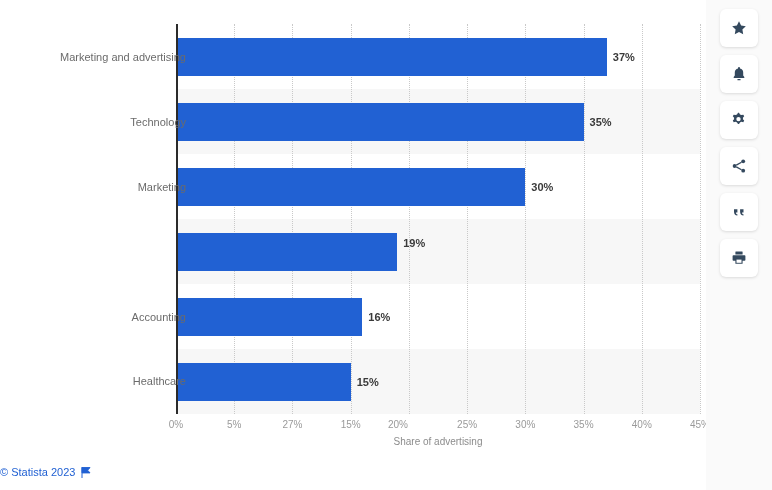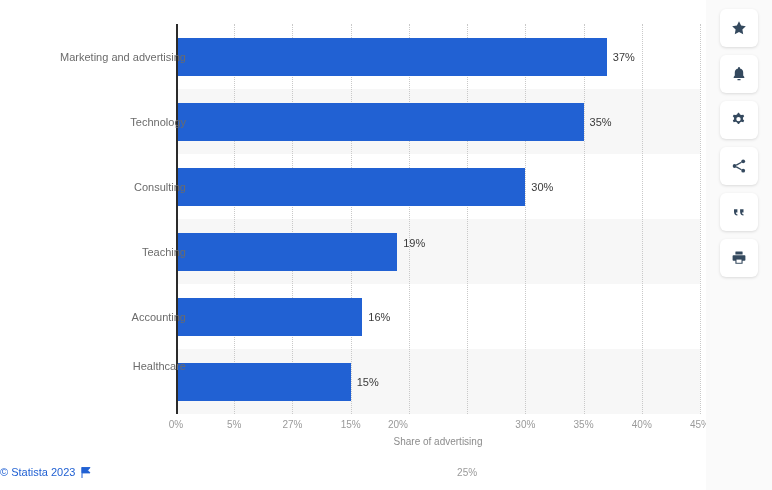--- a/index.html
+++ b/index.html
@@ -74,7 +74,7 @@
     height: 38px;
     line-height: 38px;
     font-size: 11px;
-    font-weight: normal;
+    font-weight: bold;
     color: #3a3a3a;
     white-space: nowrap;
   }

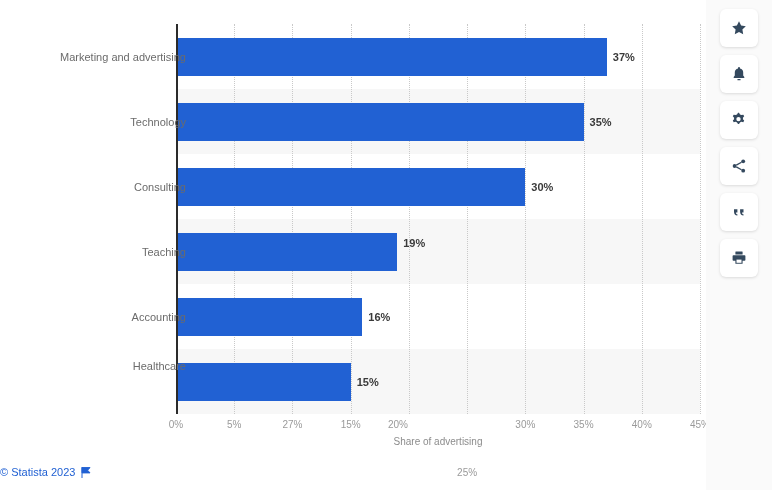--- a/index.html
+++ b/index.html
@@ -210,7 +210,7 @@
     <div id="cat-labels">
         <div class="cat-label" style="top: 14px;">Marketing and advertising</div>
         <div class="cat-label" style="top: 79px;">Technology</div>
-        <div class="cat-label" style="top: 144px;">Consulting</div>
+        <div class="cat-label" style="top: 144px;">Marketing</div>
         <div class="cat-label" style="top: 209px;">Teaching</div>
         <div class="cat-label" style="top: 274px;">Accounting</div>
         <div class="cat-label" style="top: 323px;">Healthcare</div>

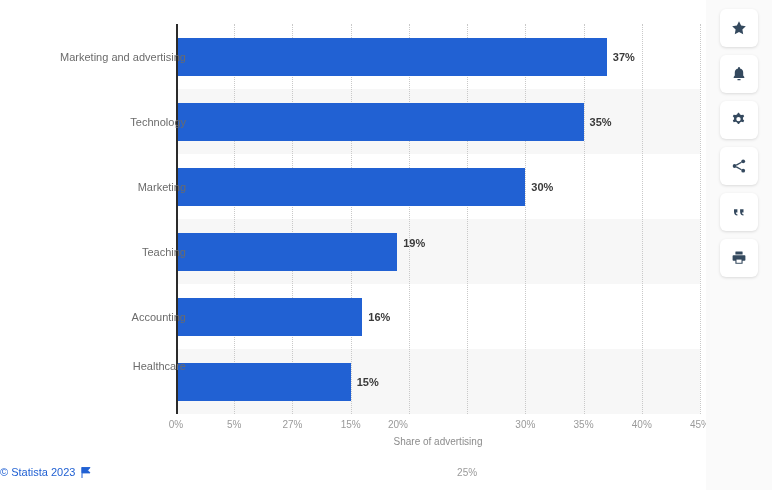--- a/index.html
+++ b/index.html
@@ -211,7 +211,6 @@
         <div class="cat-label" style="top: 14px;">Marketing and advertising</div>
         <div class="cat-label" style="top: 79px;">Technology</div>
         <div class="cat-label" style="top: 144px;">Marketing</div>
-        <div class="cat-label" style="top: 209px;">Teaching</div>
         <div class="cat-label" style="top: 274px;">Accounting</div>
         <div class="cat-label" style="top: 323px;">Healthcare</div>
       </div>

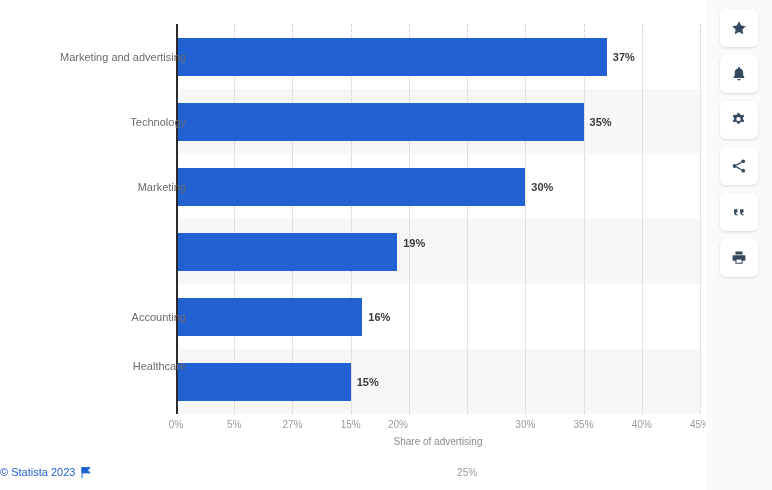--- a/index.html
+++ b/index.html
@@ -212,7 +212,7 @@
         <div class="cat-label" style="top: 79px;">Technology</div>
         <div class="cat-label" style="top: 144px;">Marketing</div>
         <div class="cat-label" style="top: 274px;">Accounting</div>
-        <div class="cat-label" style="top: 323px;">Healthcare</div>
+        <div class="cat-label" style="top: 338px;">Healthcare</div>
       </div>
 
     <div id="ticks">

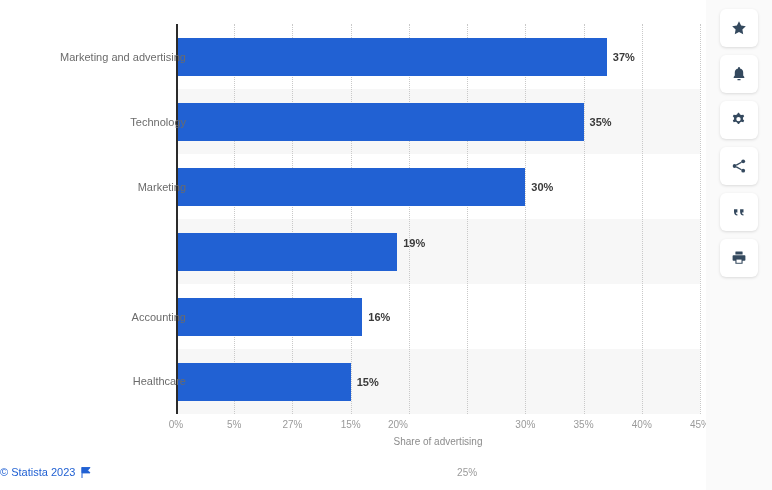--- a/index.html
+++ b/index.html
@@ -221,7 +221,7 @@
         <div class="tick-label" style="left: 116.444px;">27%</div>
         <div class="tick-label" style="left: 174.667px;">15%</div>
         <div class="tick-label" style="left: 222px;">20%</div>
-        <div class="tick-label" style="left: 291.111px; margin-top: 48px;">25%</div>
+        <div class="tick-label" style="left: 291.111px;">25%</div>
         <div class="tick-label" style="left: 349.333px;">30%</div>
         <div class="tick-label" style="left: 407.556px;">35%</div>
         <div class="tick-label" style="left: 465.778px;">40%</div>

